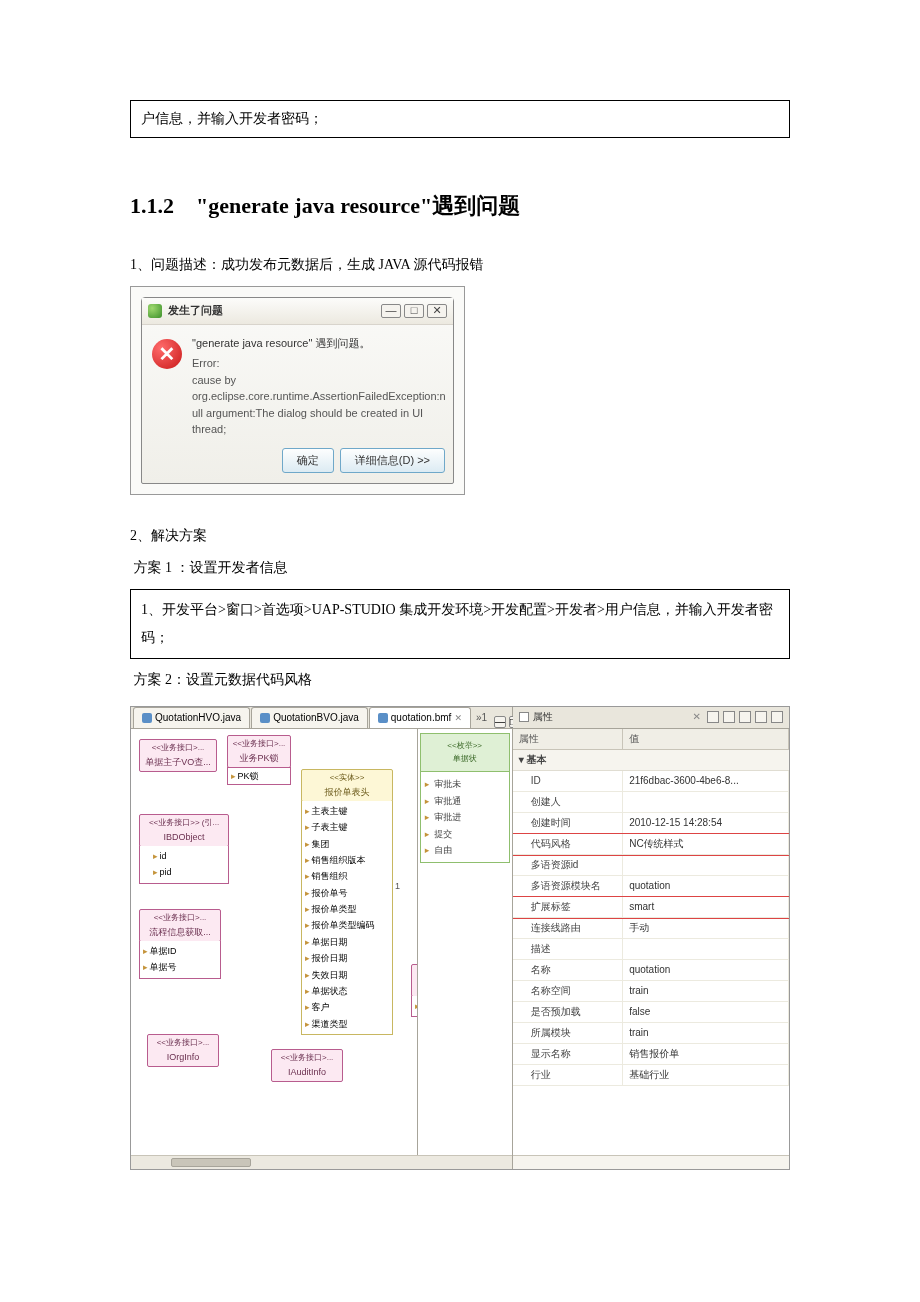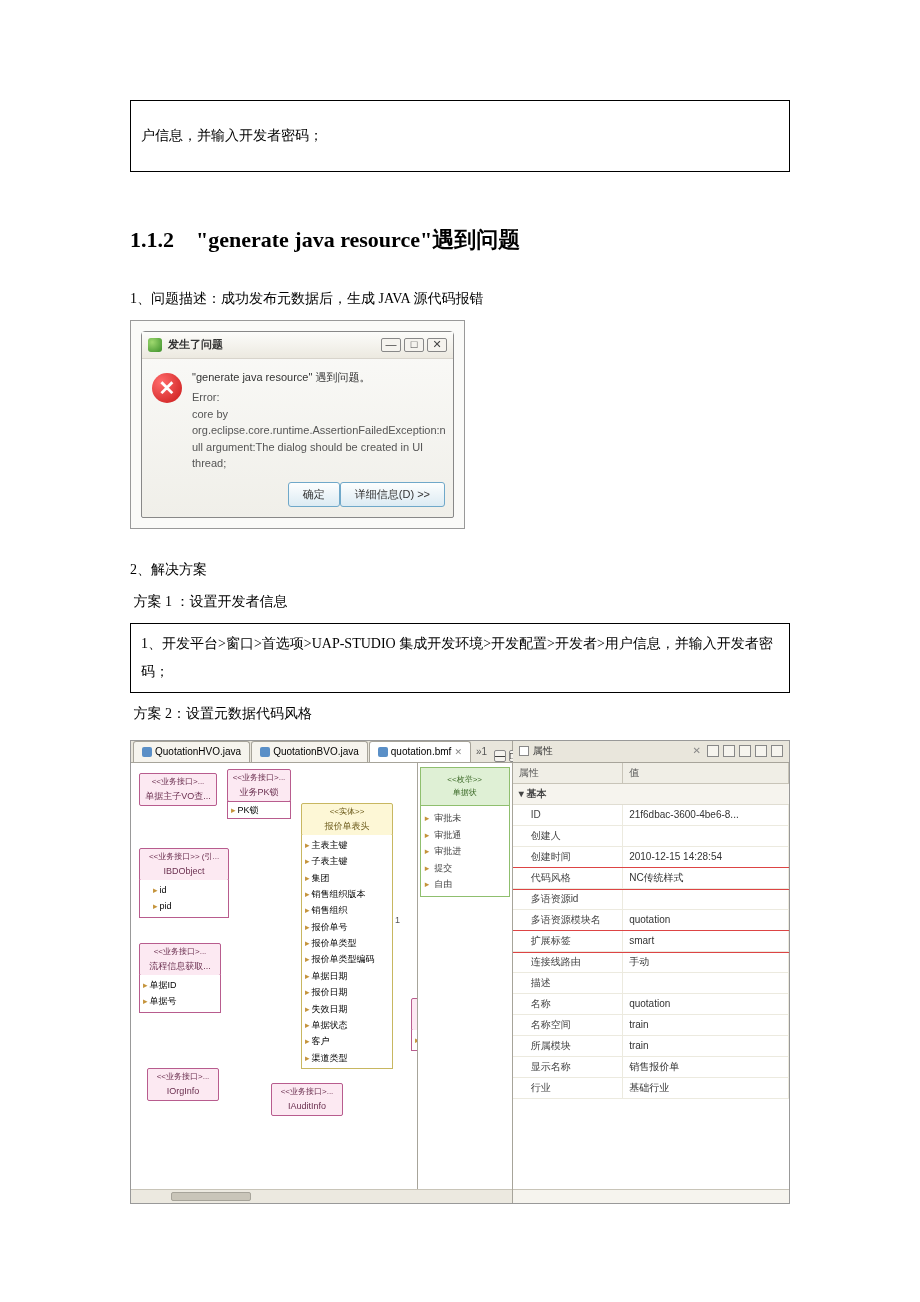--- a/index.html
+++ b/index.html
@@ -4,7 +4,7 @@
 <style>
 *{margin:0;padding:0;box-sizing:border-box}
 body{font-family:"SimSun","Microsoft YaHei",serif;background:#fff;width:920px;margin:0 auto;padding:100px 130px 80px 130px;font-size:14px;color:#000;line-height:1.6}
-.top-box{border:1px solid #000;padding:24px 10px;margin-bottom:50px}
+.top-box{border:1px solid #000;padding:7px 10px;margin-bottom:50px}
 h2{font-size:22px;font-weight:bold;margin-bottom:30px;font-family:"Times New Roman","SimSun",serif}
 .para{margin-bottom:10px}
 .bold{font-weight:normal}

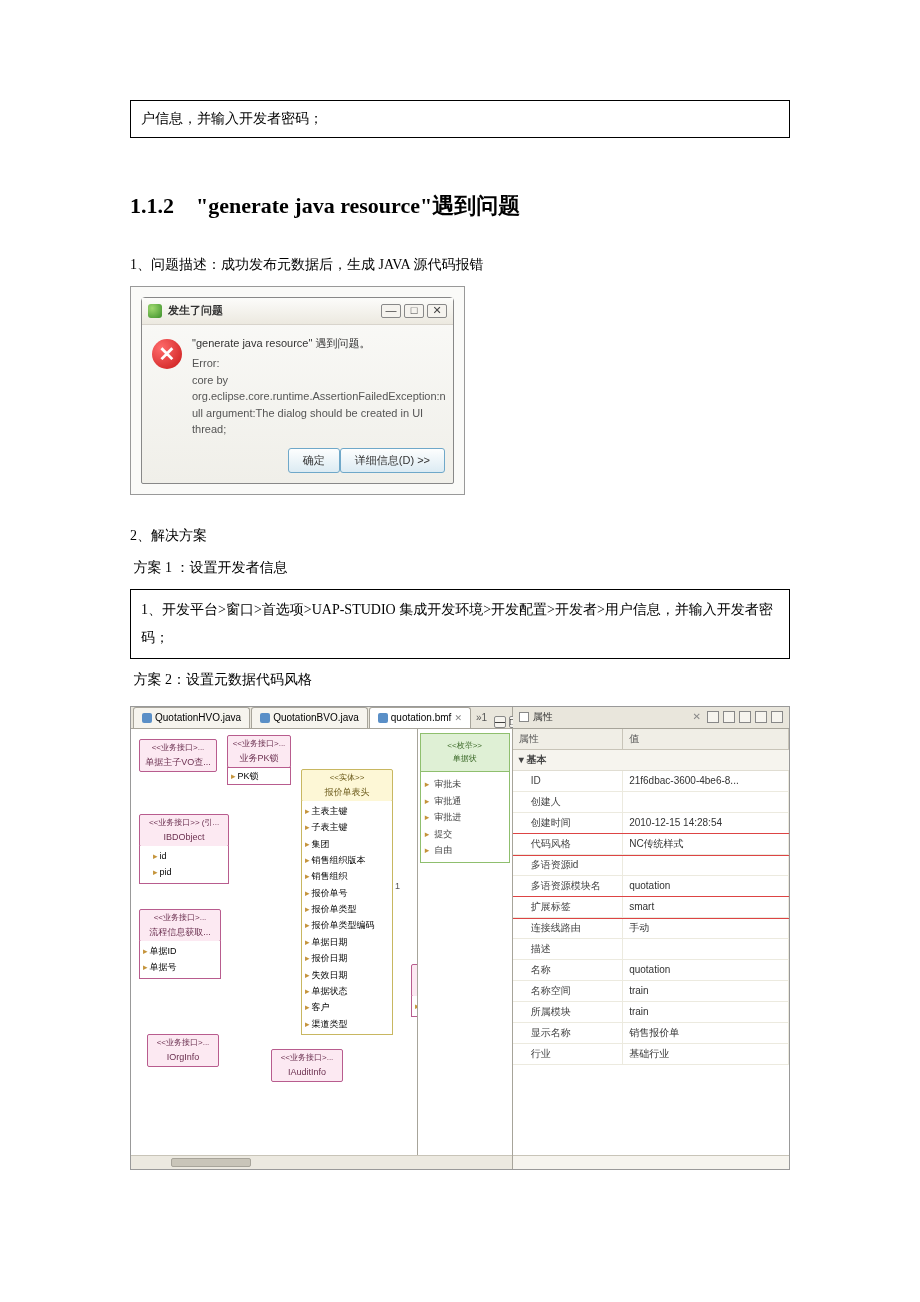--- a/index.html
+++ b/index.html
@@ -90,7 +90,7 @@
       <div class="msg">
         <div class="hdr">"generate java resource" 遇到问题。</div>
         <div>Error:</div>
-        <div>core by</div>
+        <div>cause by</div>
         <div>org.eclipse.core.runtime.AssertionFailedException:n</div>
         <div>ull argument:The dialog should be created in UI</div>
         <div>thread;</div>

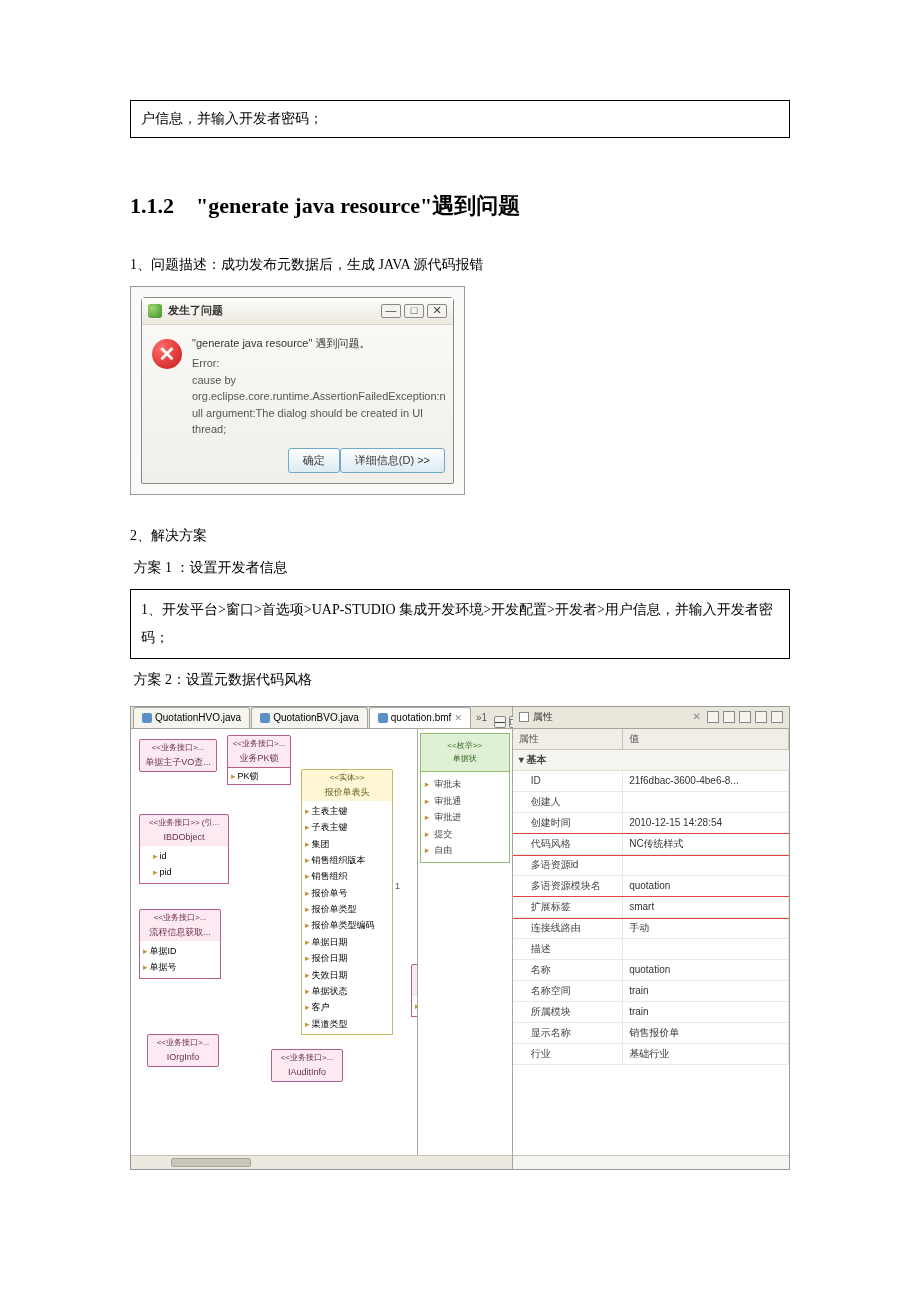--- a/index.html
+++ b/index.html
@@ -18,7 +18,7 @@
 .err-ico{width:30px;height:30px;border-radius:50%;background:radial-gradient(circle at 30% 30%,#ff6b6b,#c91818);color:#fff;font-weight:bold;font-size:20px;display:flex;align-items:center;justify-content:center;margin:4px 10px 0 2px;flex-shrink:0}
 .msg{font-size:11px;color:#555;line-height:1.5}
 .msg .hdr{color:#333;margin-bottom:4px}
-.btnrow{display:flex;justify-content:flex-end;padding:6px 8px 10px 8px;}
+.btnrow{display:flex;justify-content:flex-end;padding:6px 8px 10px 8px;gap:6px}
 .dbtn{border:1px solid #6fa8c9;border-radius:3px;padding:4px 14px;font-size:11px;background:linear-gradient(#fdfefe,#dcebf3);color:#333;cursor:pointer}
 .info-box{border:1px solid #000;padding:6px 10px;margin:6px 0 10px 0;line-height:2}
 .eclipse{border:1px solid #999;margin-top:14px;display:flex;font-family:"Tahoma","Microsoft YaHei",sans-serif;font-size:10px;background:#fff;height:464px;overflow:hidden}

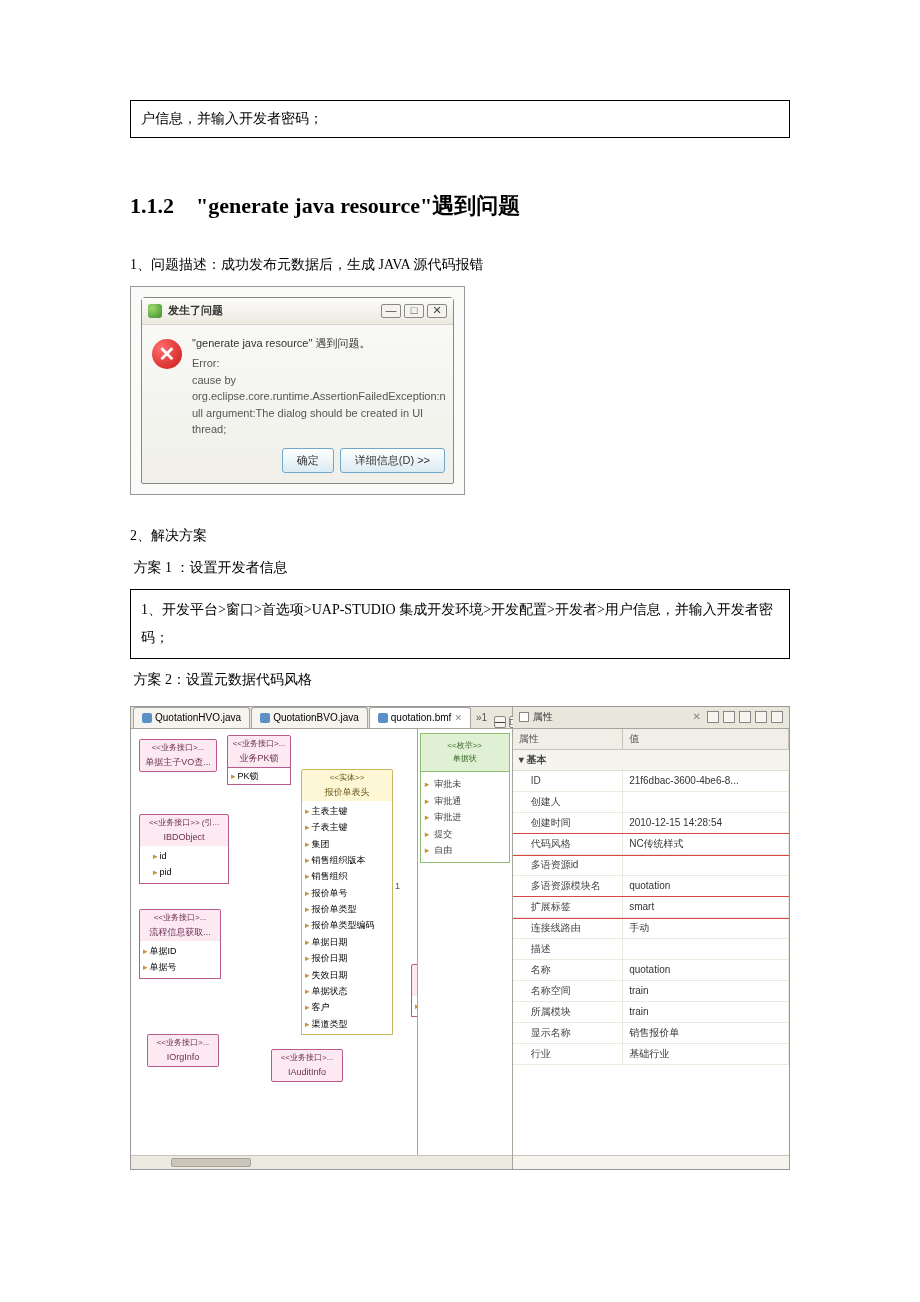--- a/index.html
+++ b/index.html
@@ -300,6 +300,10 @@
             <div>train</div>
           </div>
           <div class="prow">
+            <div>是否预加载</div>
+            <div>false</div>
+          </div>
+          <div class="prow">
             <div>所属模块</div>
             <div>train</div>
           </div>

